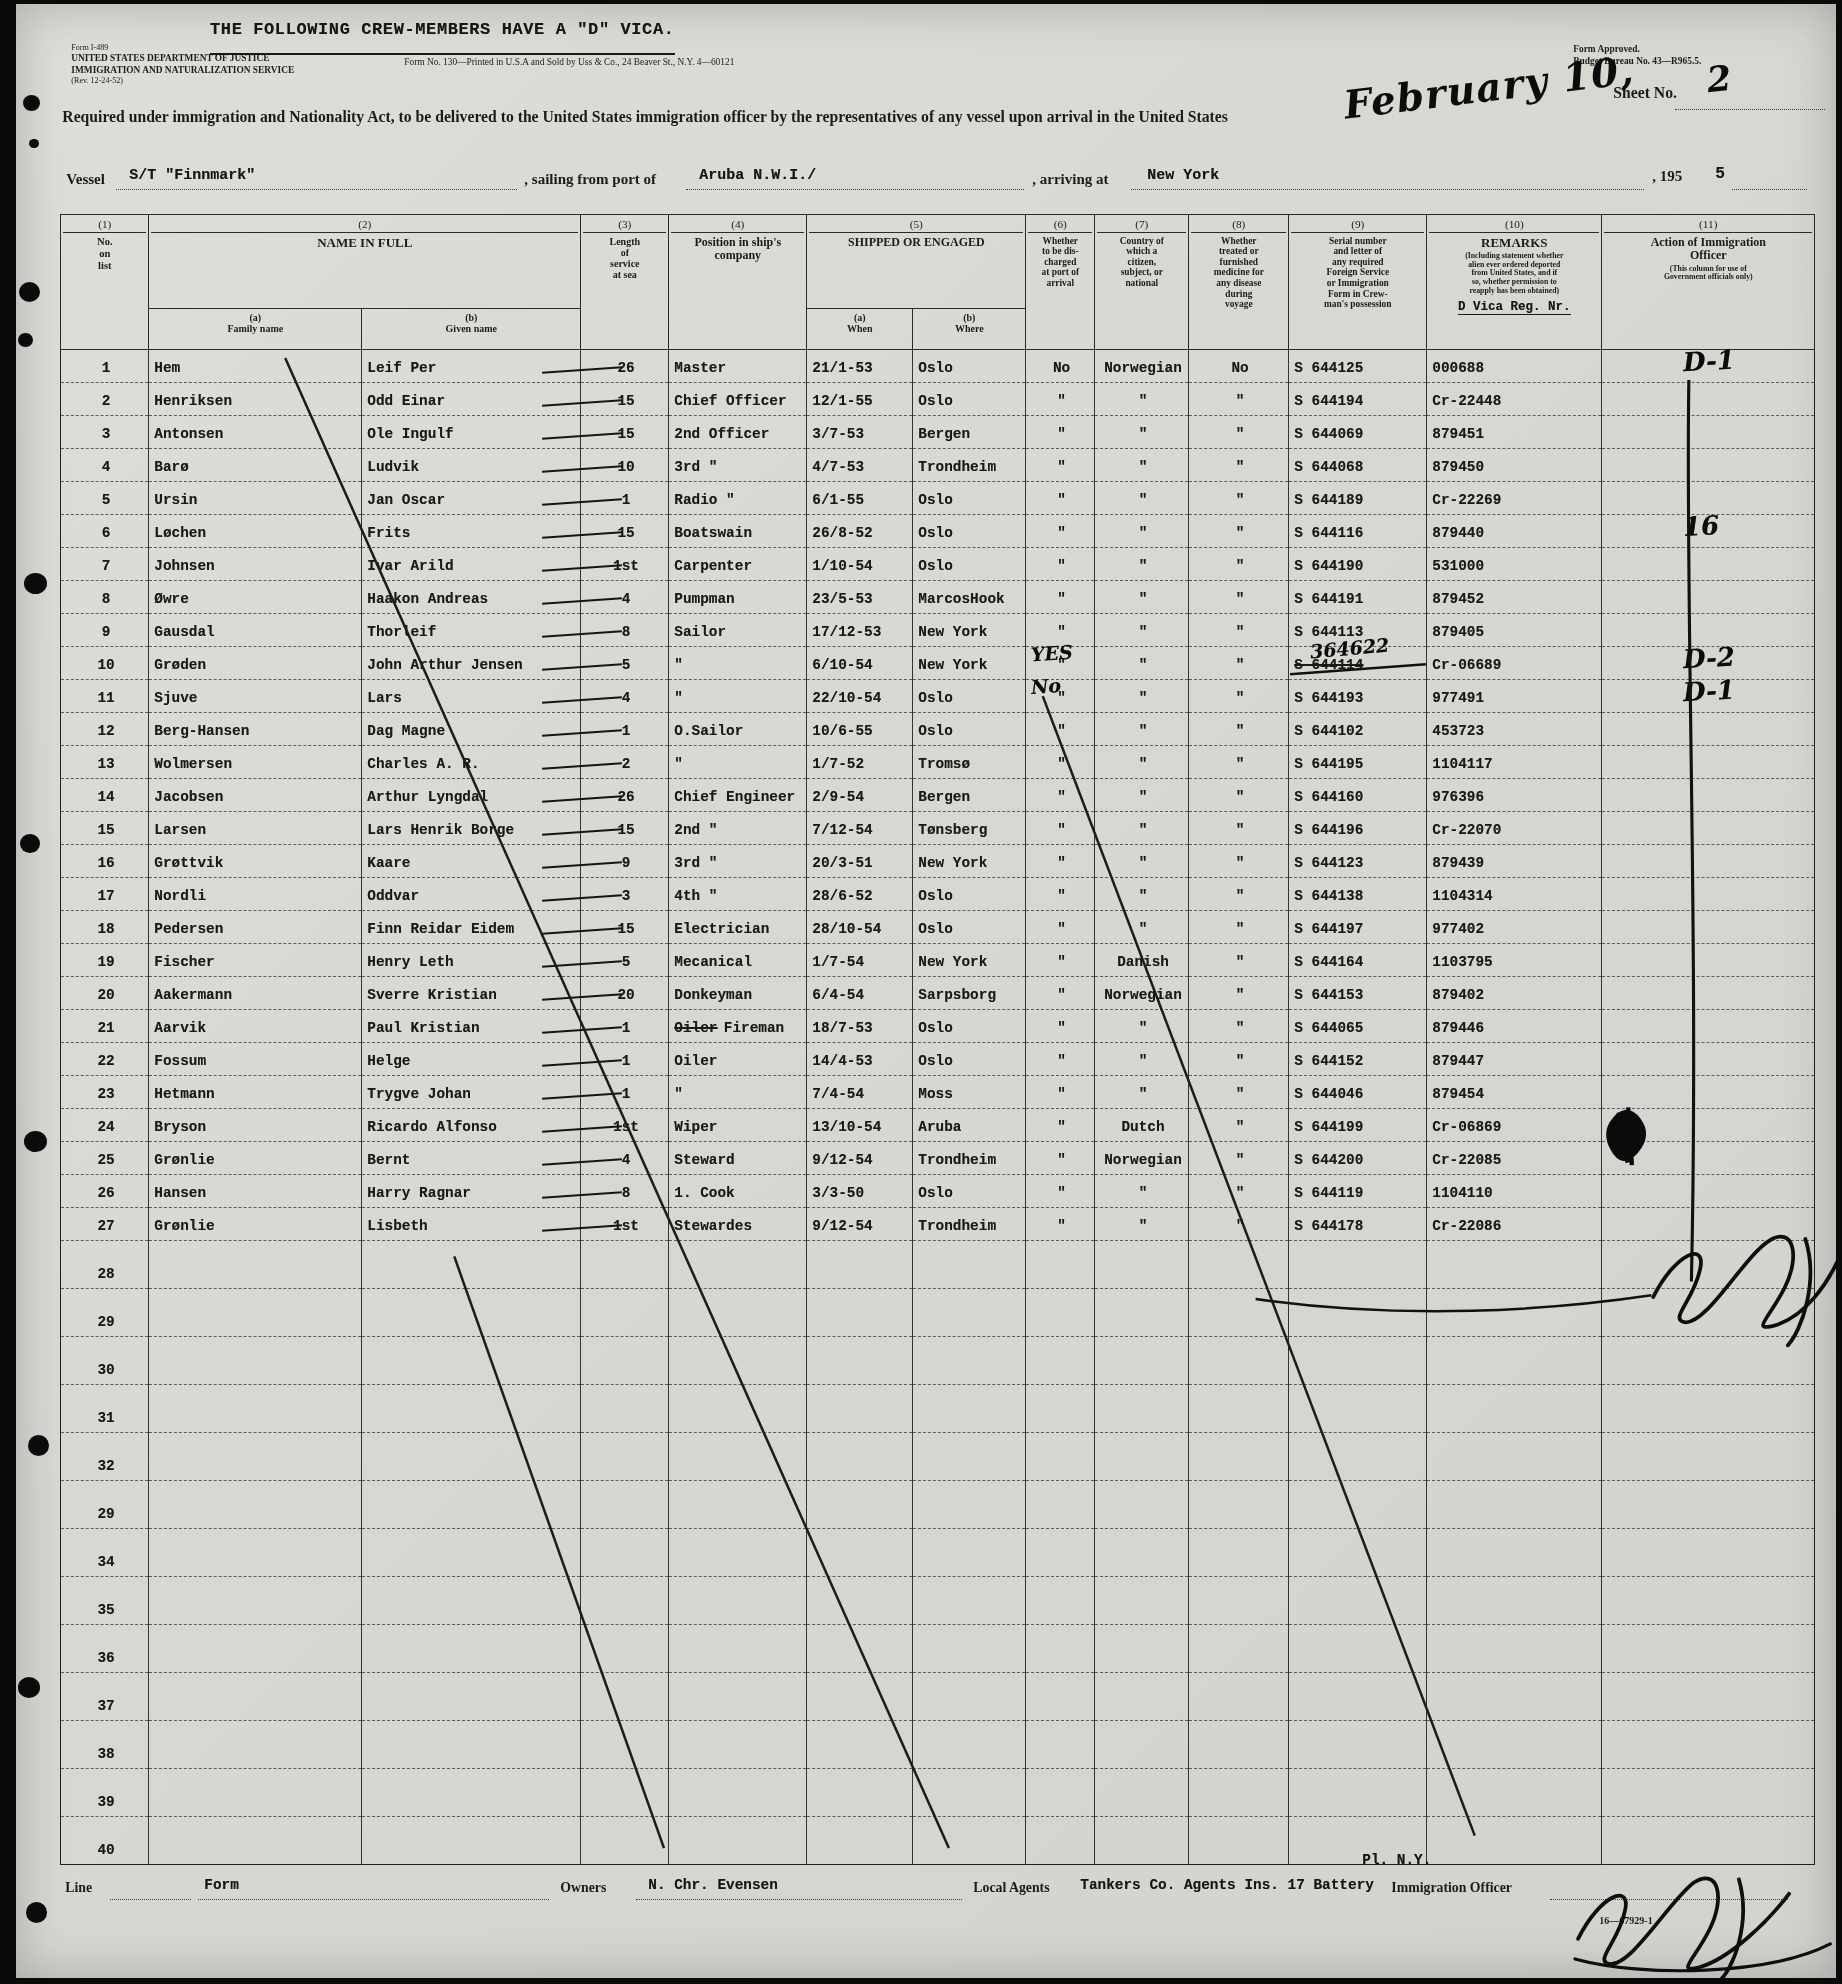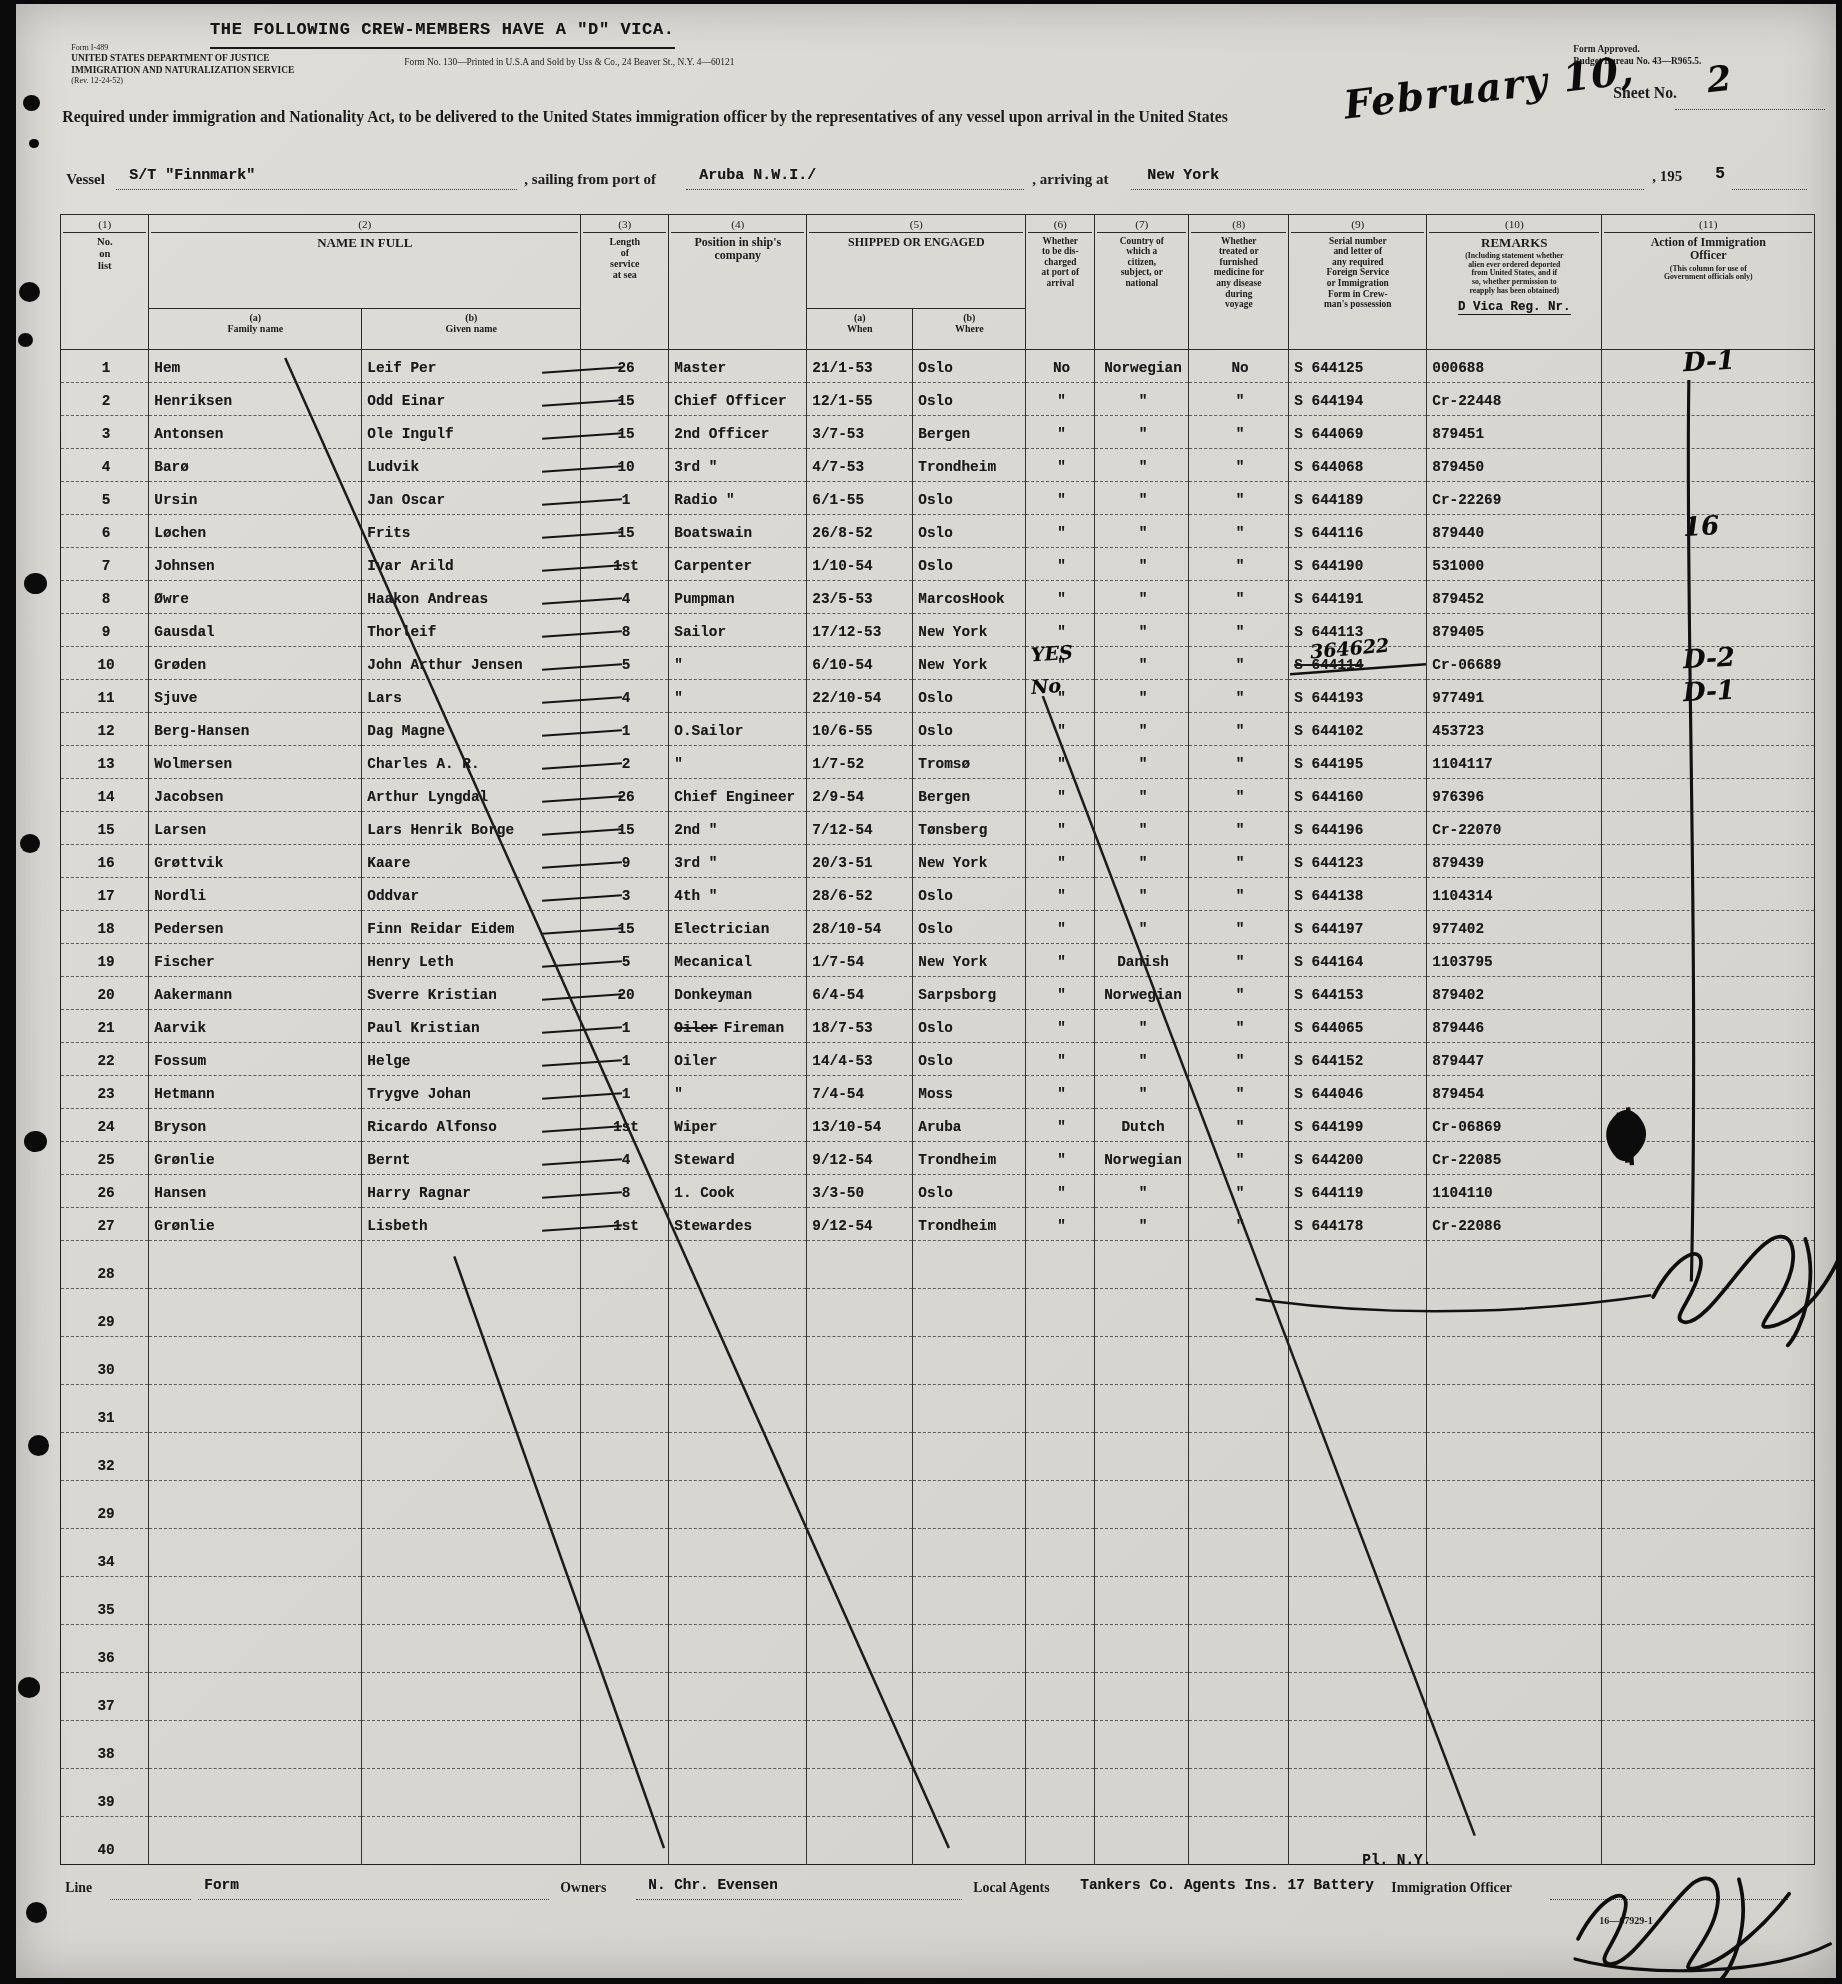--- a/index.html
+++ b/index.html
@@ -25,7 +25,7 @@
 
   
   #top-note{left:188px;top:16.3px;width:476px;text-align:center;font-size:17px;letter-spacing:0.6px;}
-  #top-note span{border-bottom:2.5px solid #181818;padding-bottom:8px;}
+  #top-note span{border-bottom:2.5px solid #181818;padding-bottom:14px;}
   #agency{left:55px;top:39px;font-size:9.4px;line-height:1.25;font-weight:bold;}
   #agency .tiny{font-weight:normal;font-size:8.1px;}
   #print-info{left:388px;top:53px;font-size:9.4px;font-weight:normal;}

